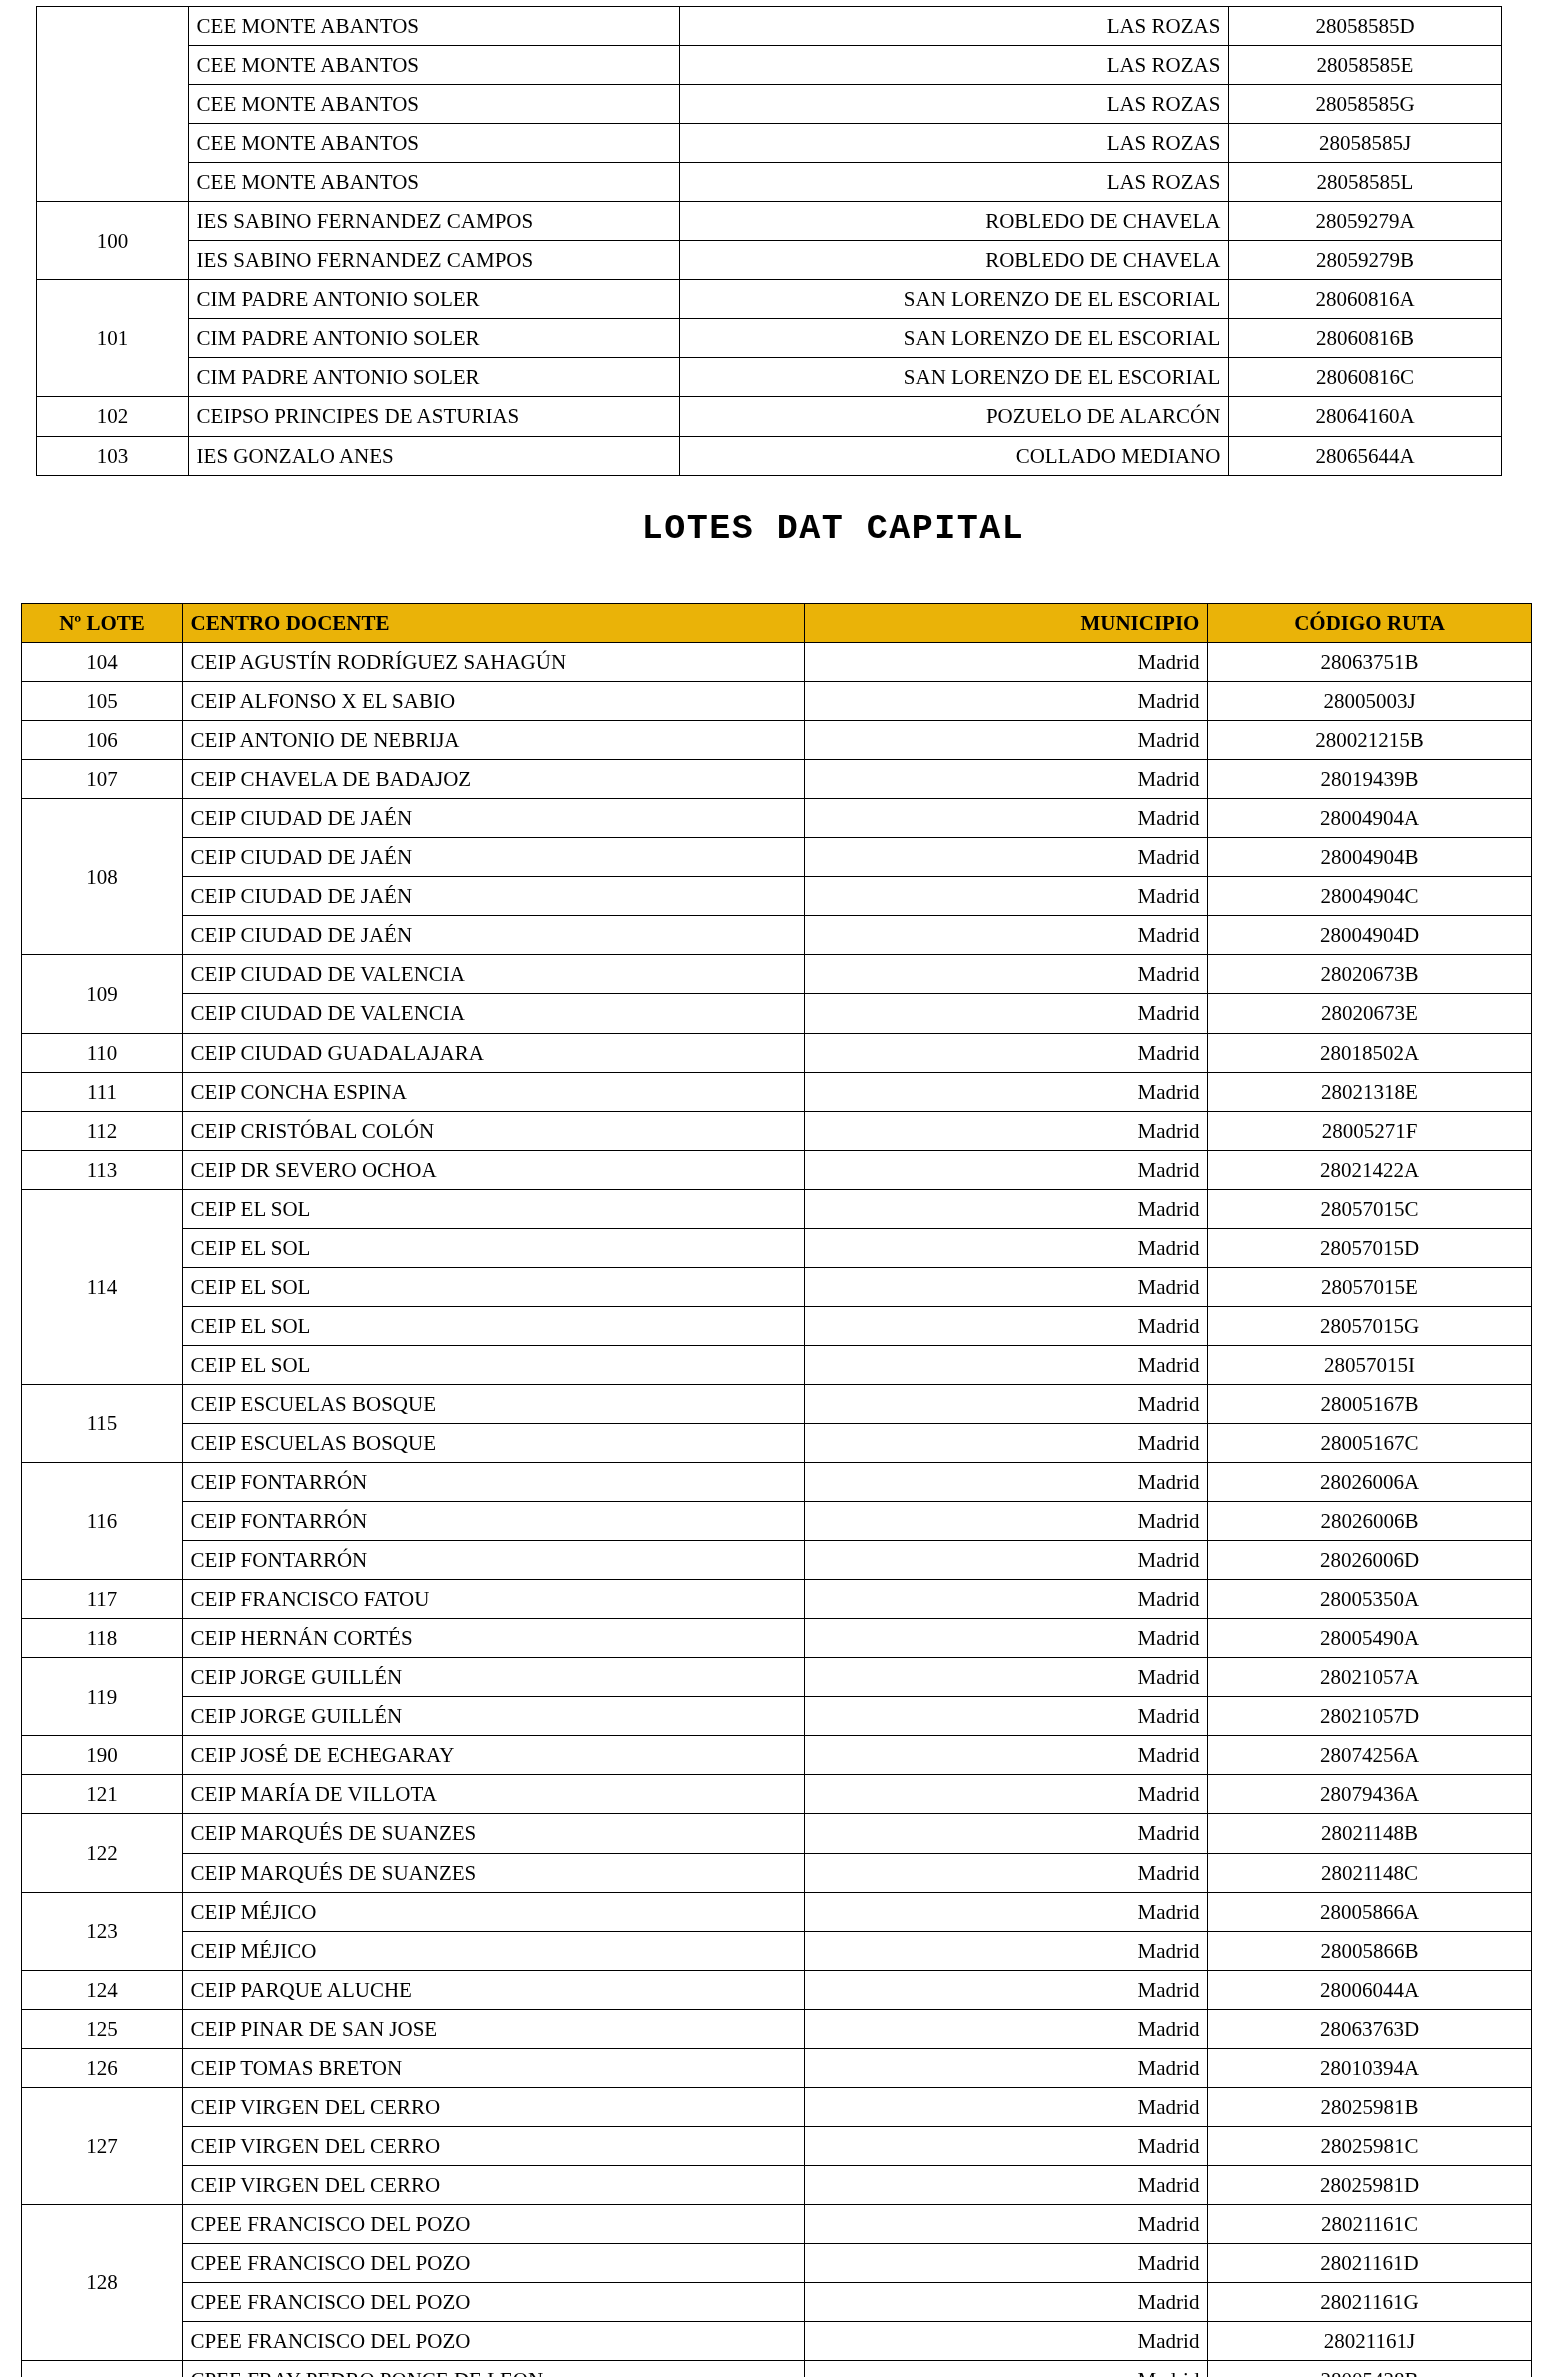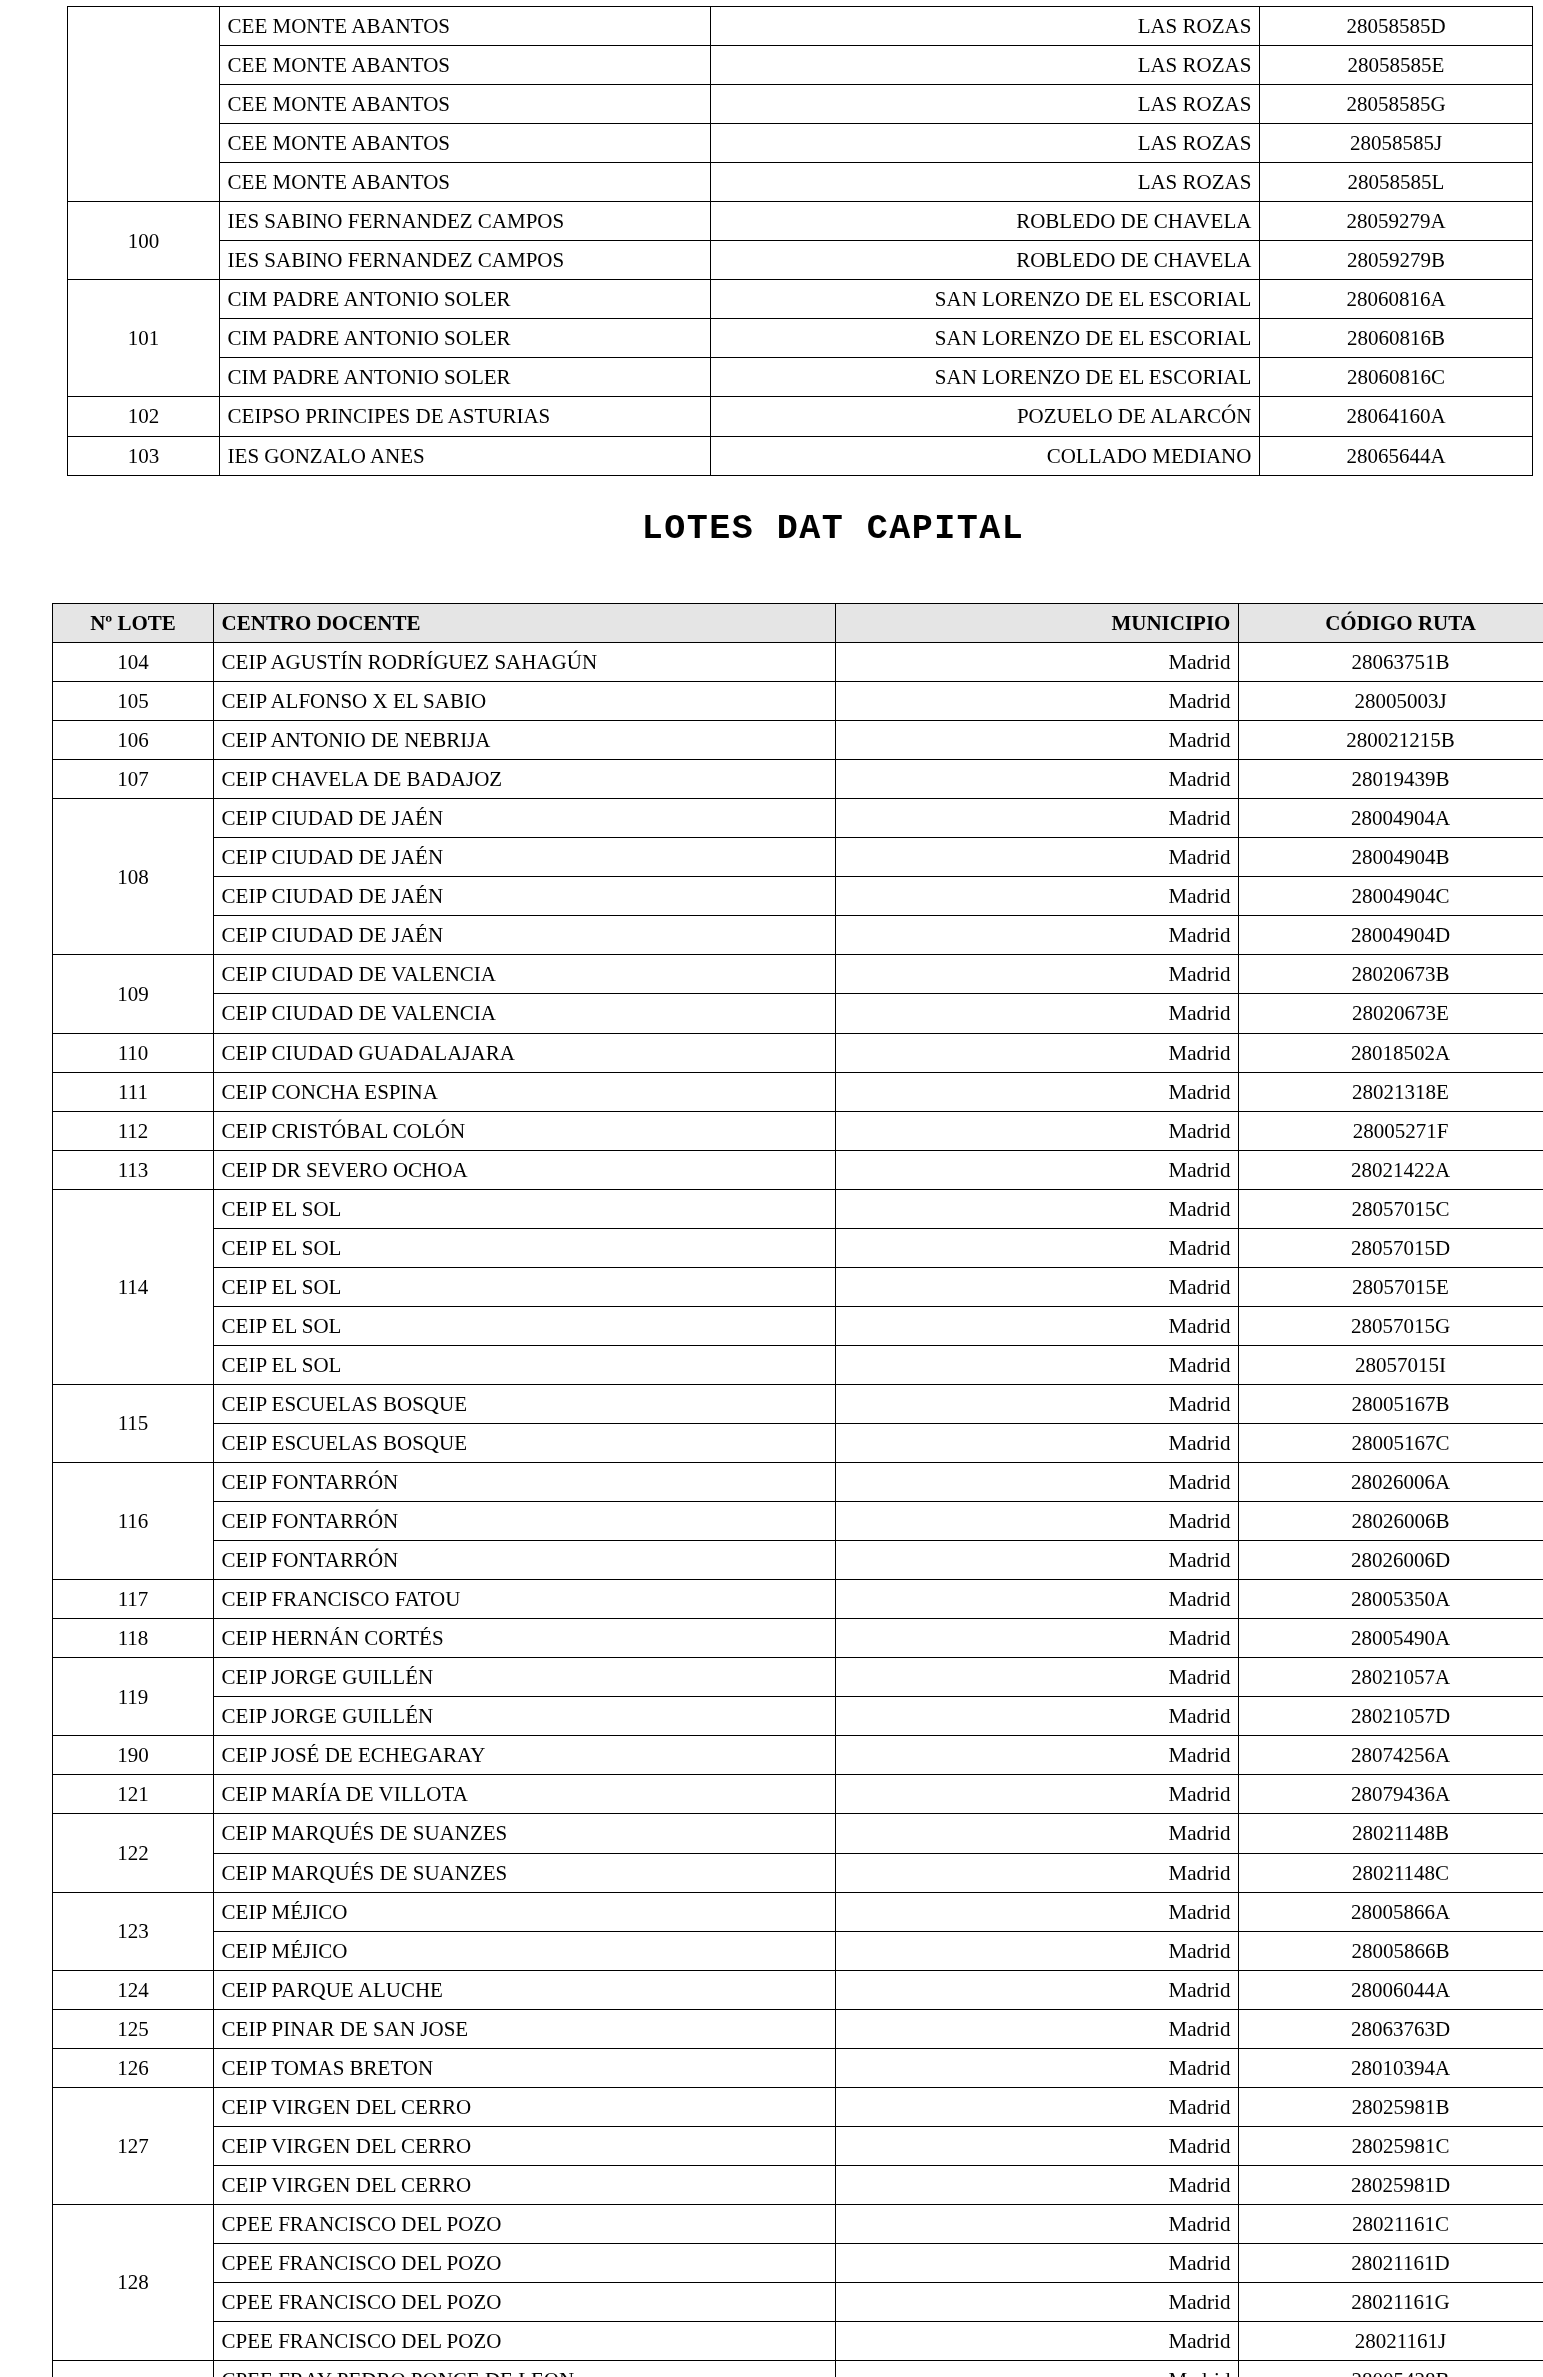--- a/index.html
+++ b/index.html
@@ -16,7 +16,6 @@
   table {
     border-collapse: collapse;
     table-layout: fixed;
-    margin-left: 31px;
   }
   td, th {
     border: 1.5px solid #000;

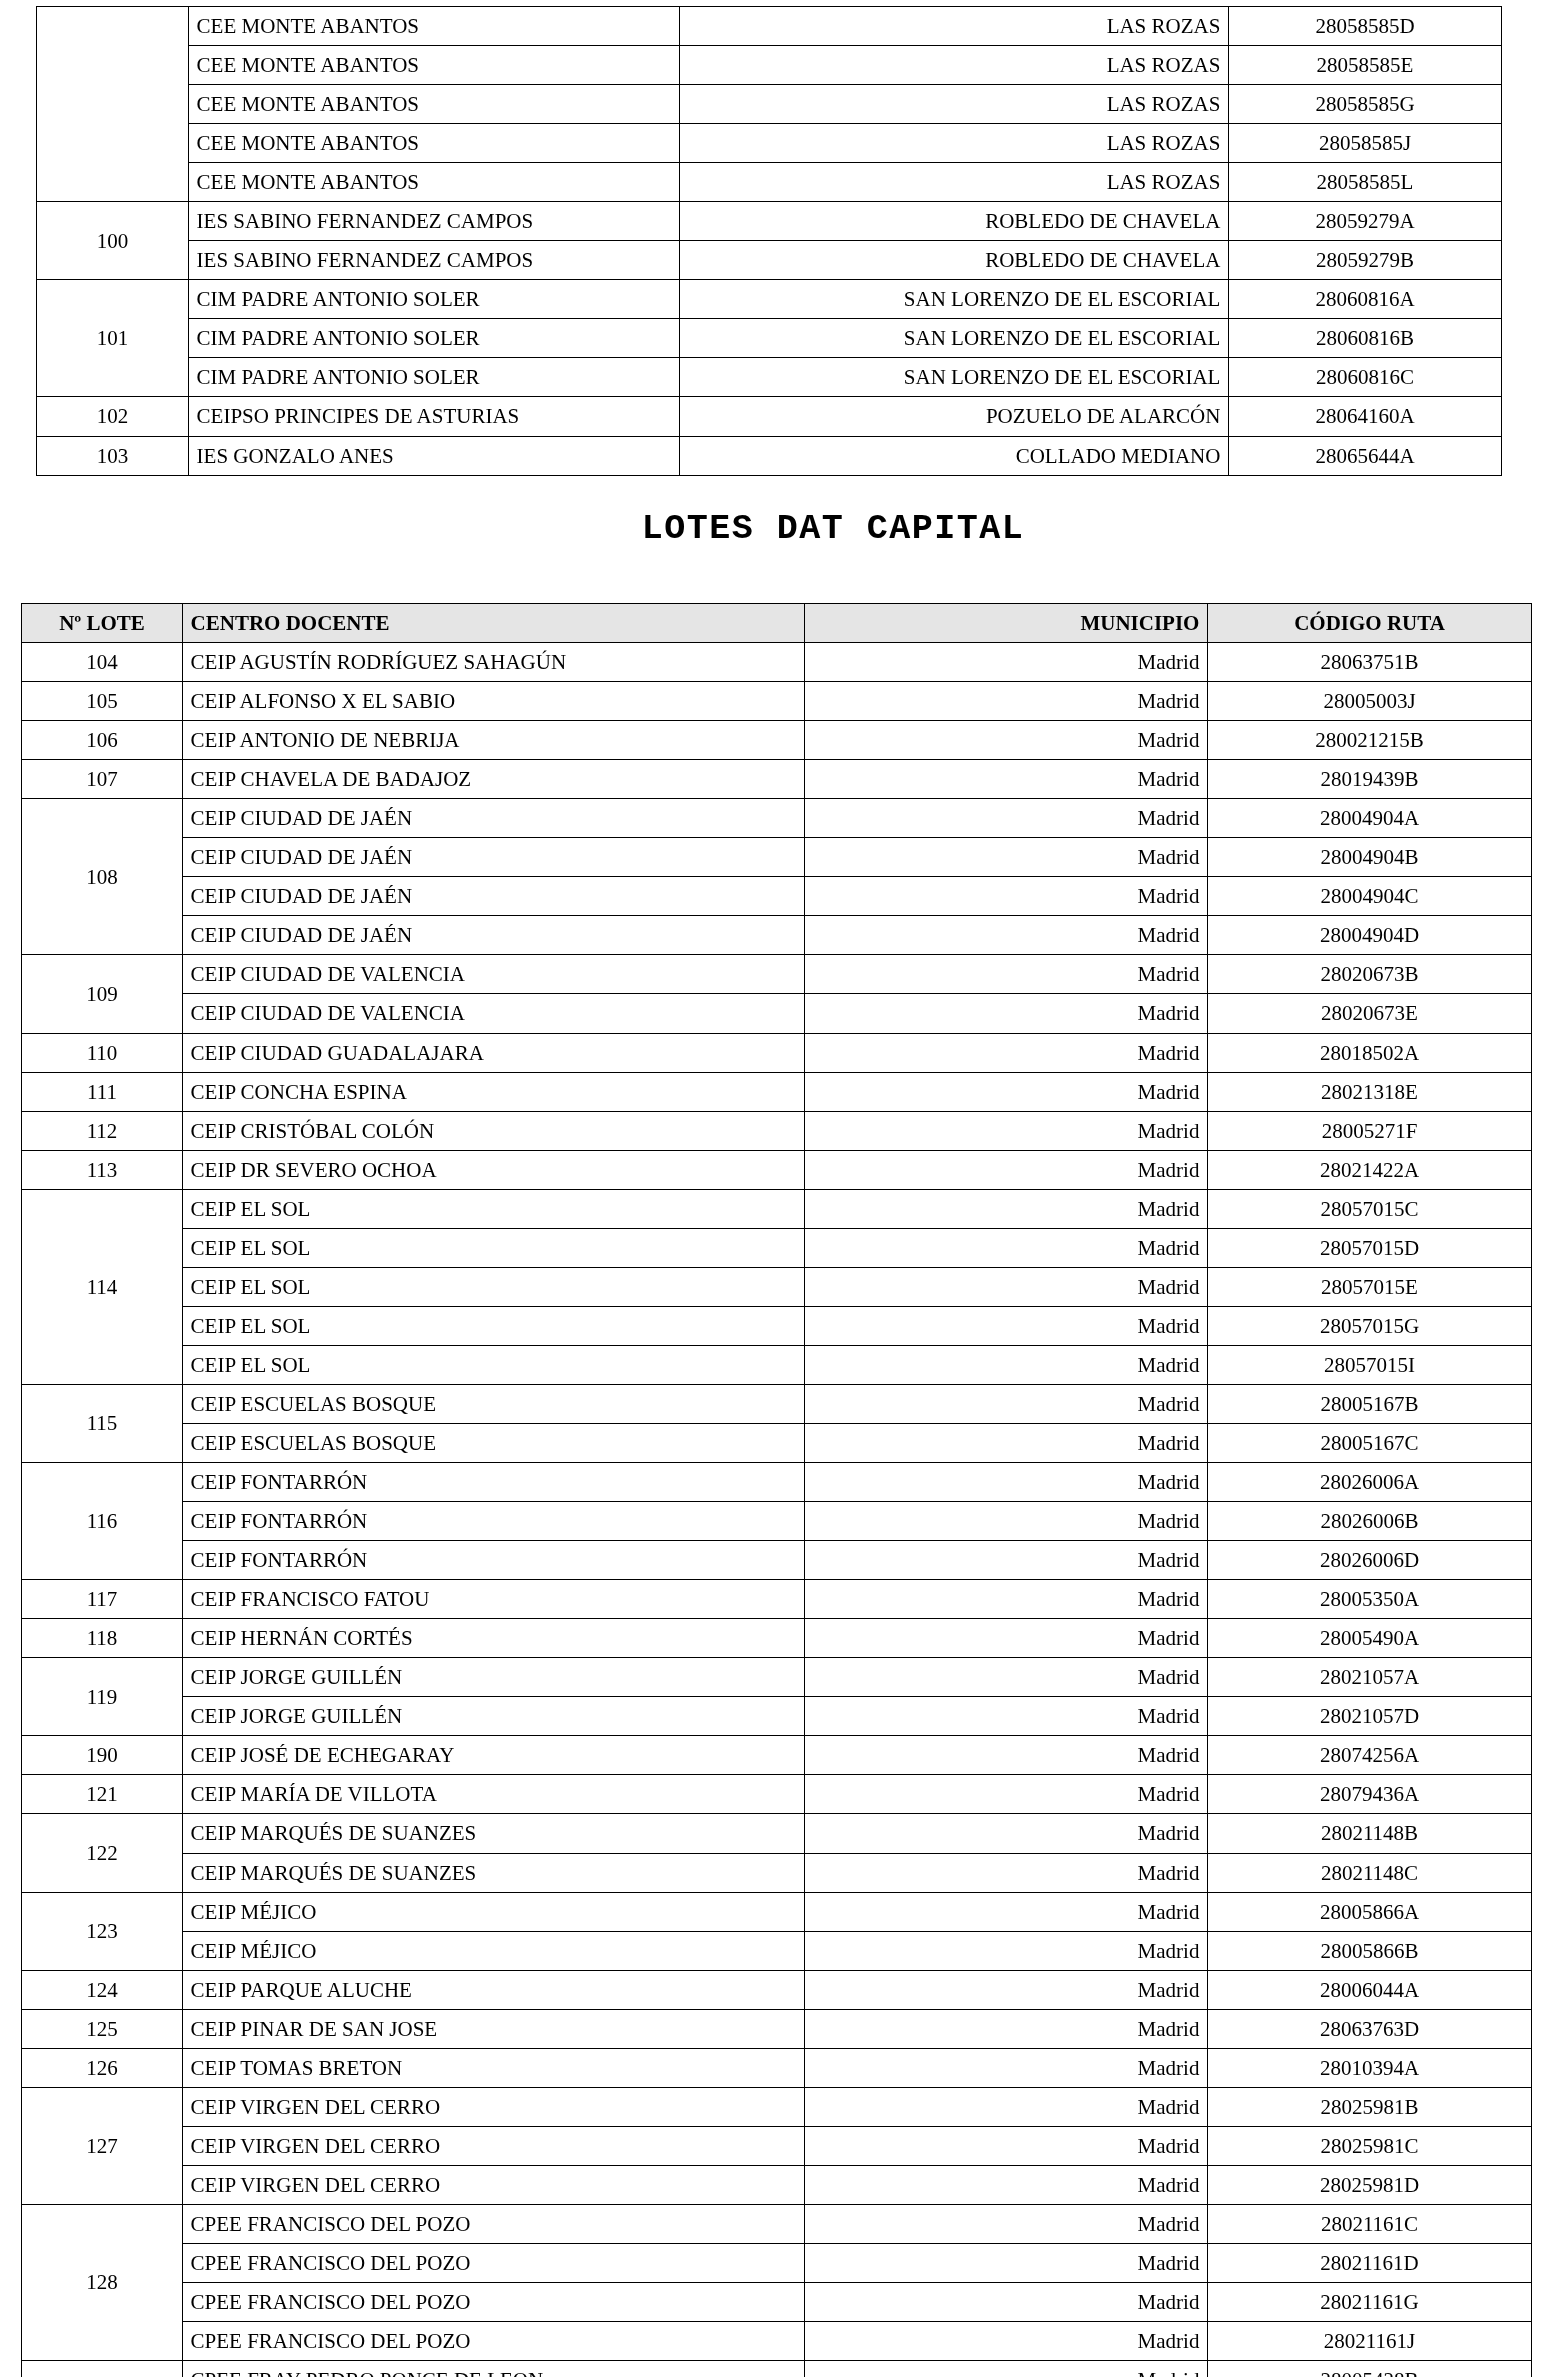--- a/index.html
+++ b/index.html
@@ -29,7 +29,7 @@
     vertical-align: middle;
   }
   th {
-    background: #e5e5e5;
+    background: #eab308;
     font-weight: bold;
   }
   .col-lote   { text-align: center; padding: 0 21px; }

